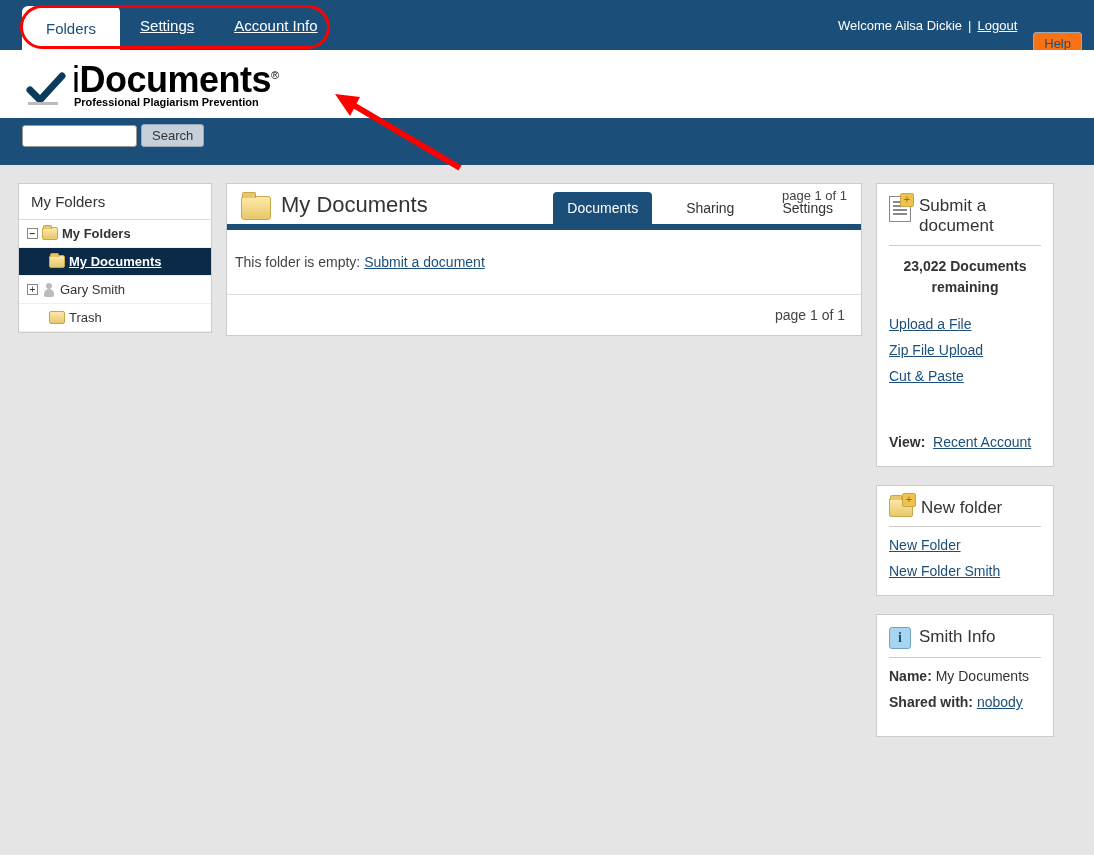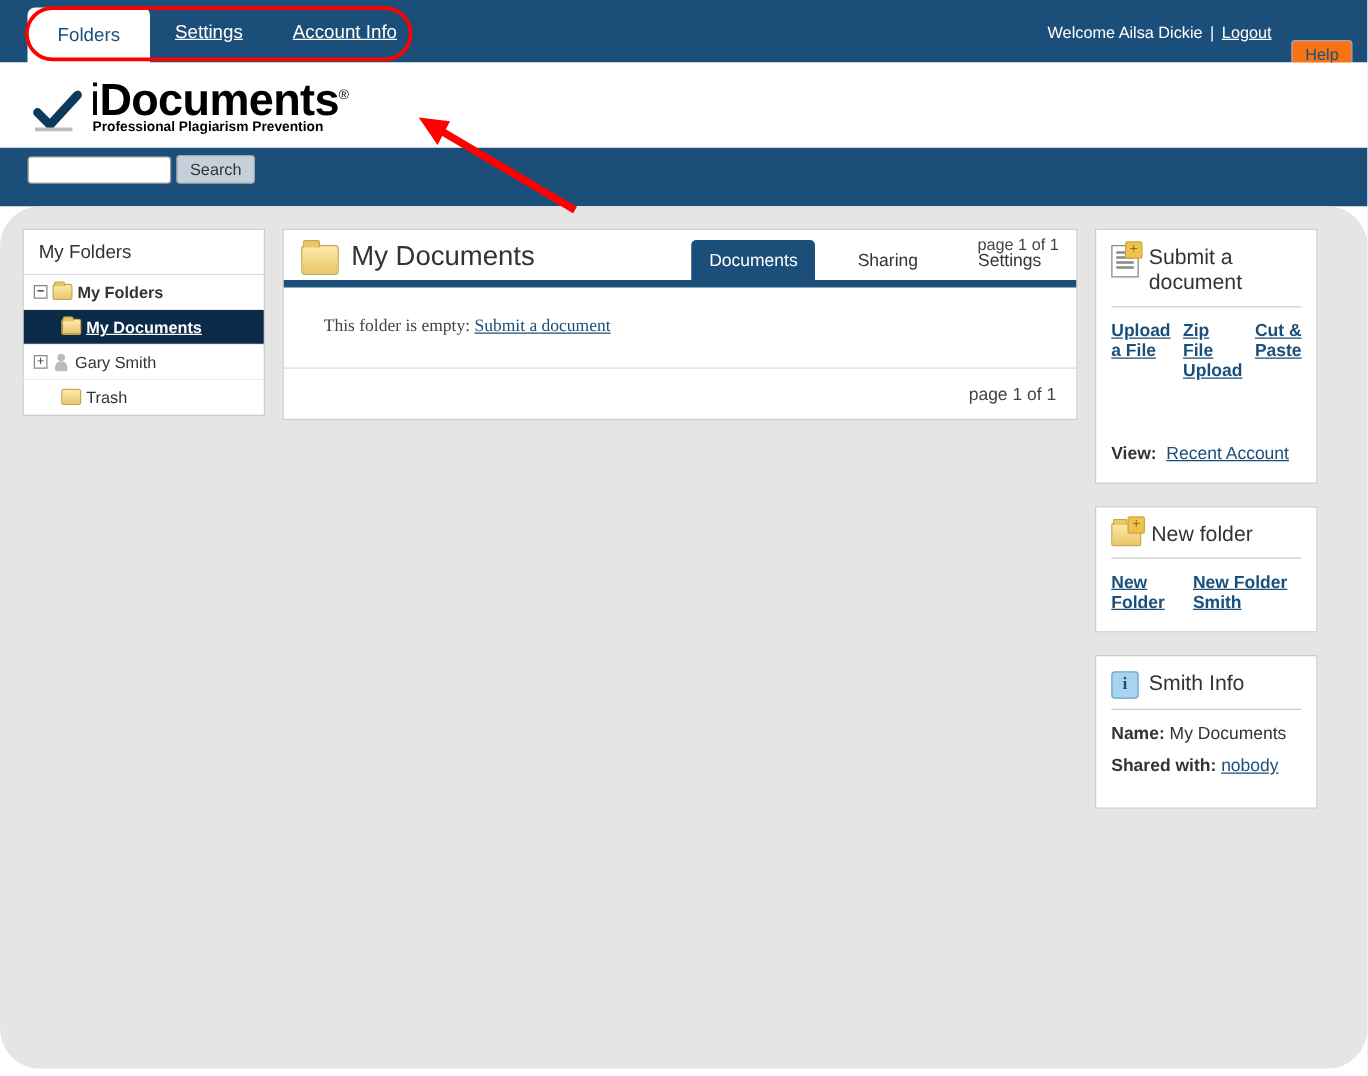--- a/index.html
+++ b/index.html
@@ -134,7 +134,6 @@
   gap: 14px;
   align-items: flex-start;
   min-height: 690px;
-  border-radius: 32px;
 }
 .sidebar {
   width: 194px;

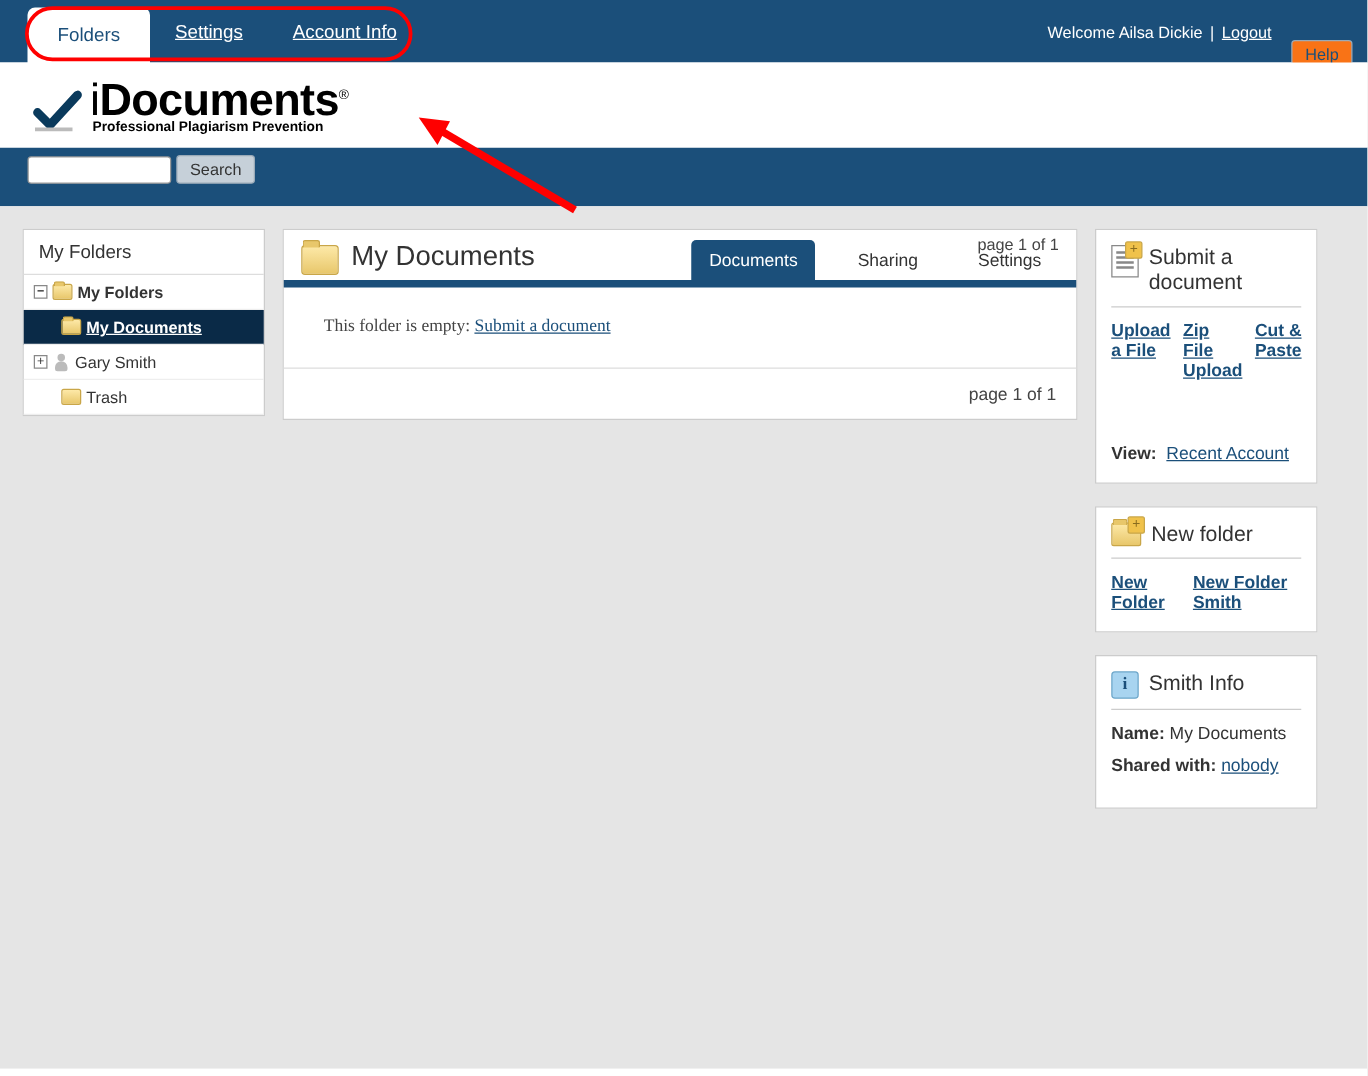--- a/index.html
+++ b/index.html
@@ -274,11 +274,10 @@
   border-radius: 4px 4px 0 0;
 }
 .empty-msg {
-  padding: 24px 32px;
+  padding: 24px 8px;
   font-size: 14px;
   color: #444;
   border-bottom: 1px solid #ddd;
-  font-family: Liberation Serif, serif;
 }
 .empty-msg a { color: #1b4f7a; text-decoration: underline; cursor: pointer; }
 .page-info-bottom {

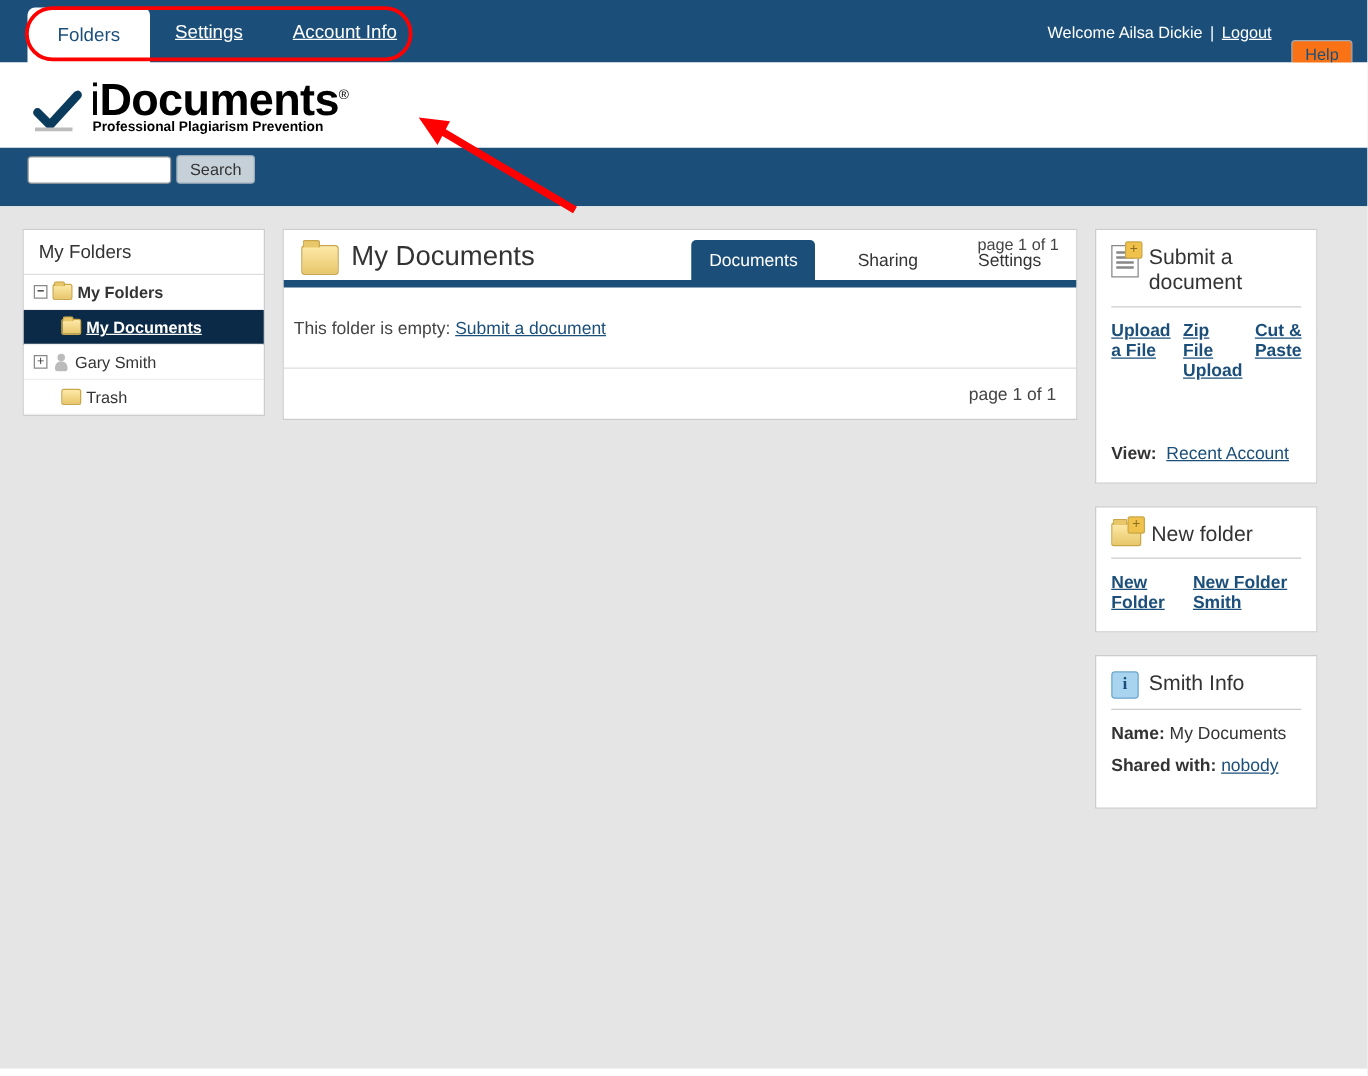--- a/index.html
+++ b/index.html
@@ -498,6 +498,9 @@
         <span class="doc-icon"></span>
         <div class="card-title">Submit a document</div>
       </div>
+      <div class="remaining">
+        <span>23,022</span><span> Documents remaining</span>
+      </div>
       <div class="card-links">
         <a>Upload a File</a>
         <a>Zip File Upload</a>

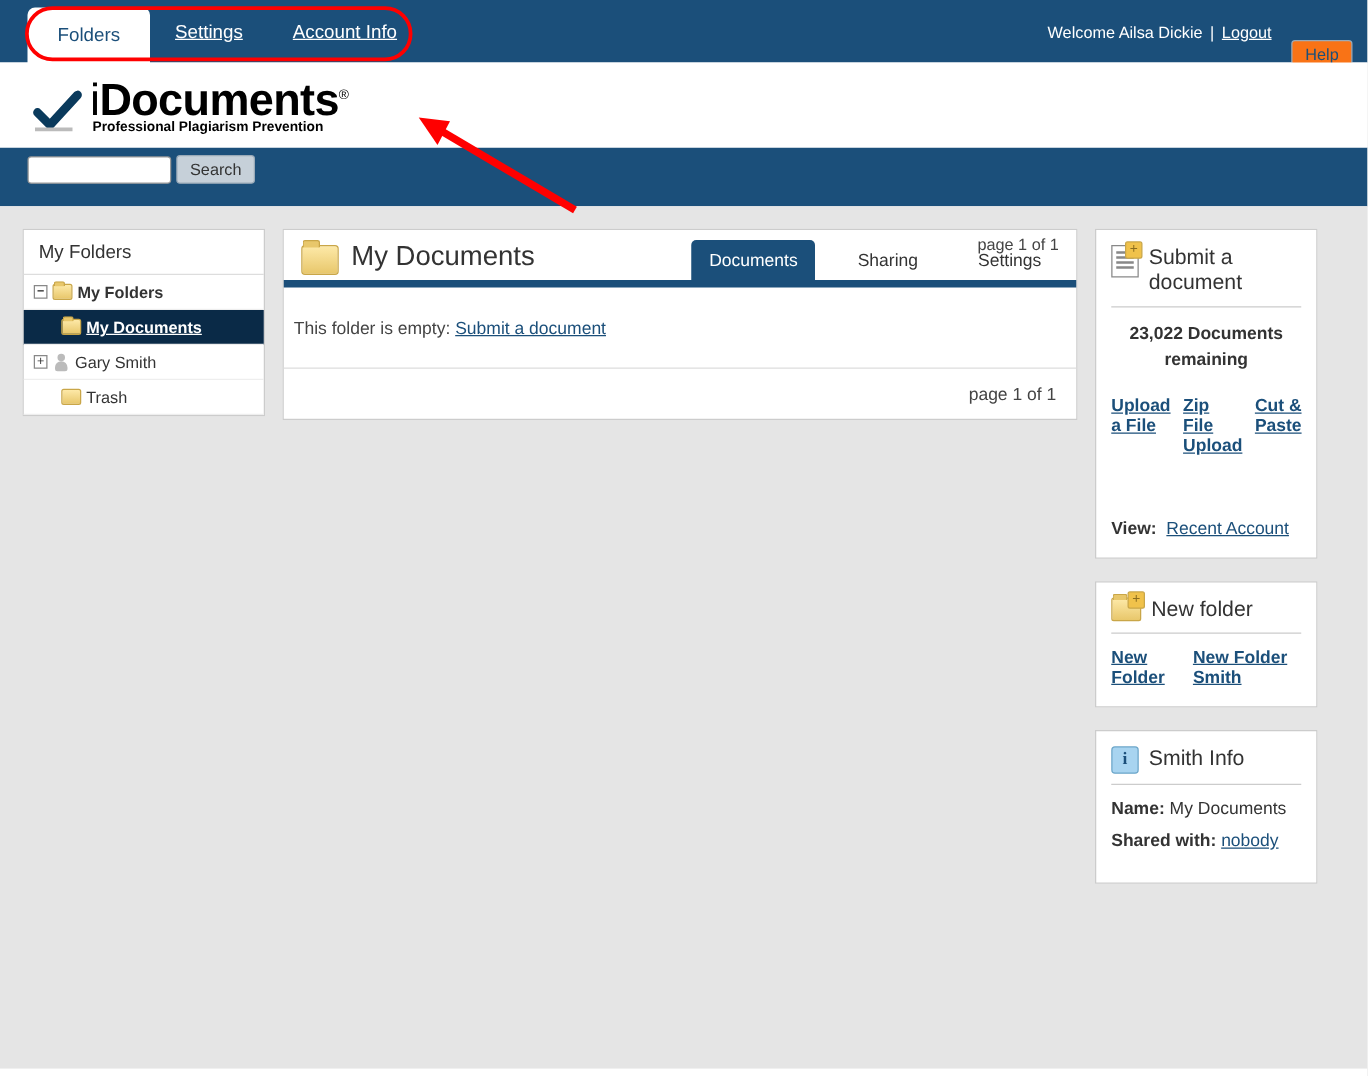--- a/index.html
+++ b/index.html
@@ -389,7 +389,7 @@
   margin-bottom: 18px;
   line-height: 1.5;
 }
-.card-links { display: flex; flex-direction: row; gap: 10px; font-weight: bold; }
+.card-links { display: flex; flex-direction: column; gap: 10px; }
 .card-links a, .card a.link {
   color: #1b4f7a;
   text-decoration: underline;

